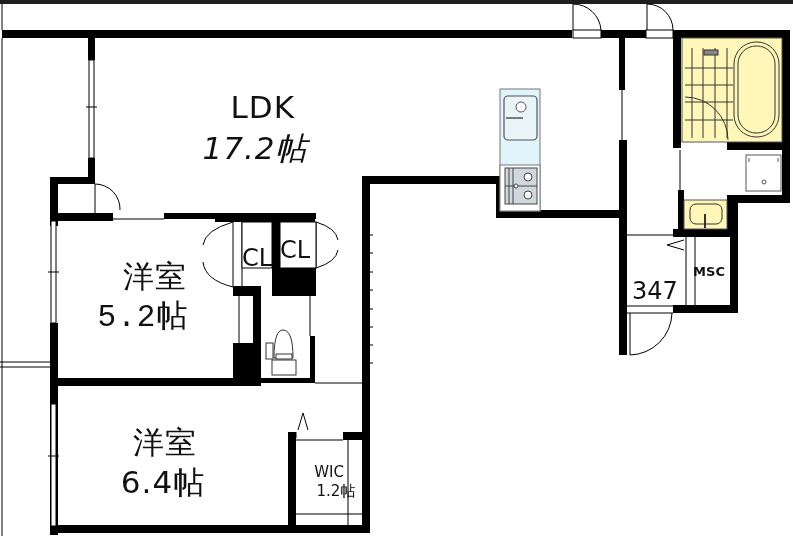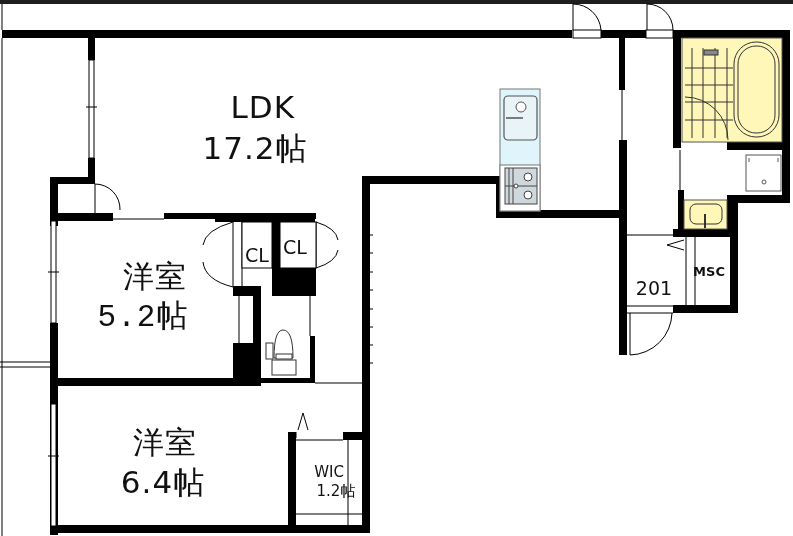--- a/index.html
+++ b/index.html
@@ -220,7 +220,7 @@
 </svg>
 
 <div class="lbl big" style="left:225px;top:92px;width:70px;text-align:right;">LDK</div>
-<div class="lbl big" style="left:190px;top:133px;width:130px;">17.2帖</div>
+<div class="lbl big" style="left:190px;top:133px;width:130px;font-style:italic;">17.2帖</div>
 
 <div class="lbl big" style="left:105px;top:261px;width:100px;">洋室</div>
 <div class="lbl big" style="left:88px;top:302px;width:110px;font-family:Liberation Mono, monospace;">5.2帖</div>

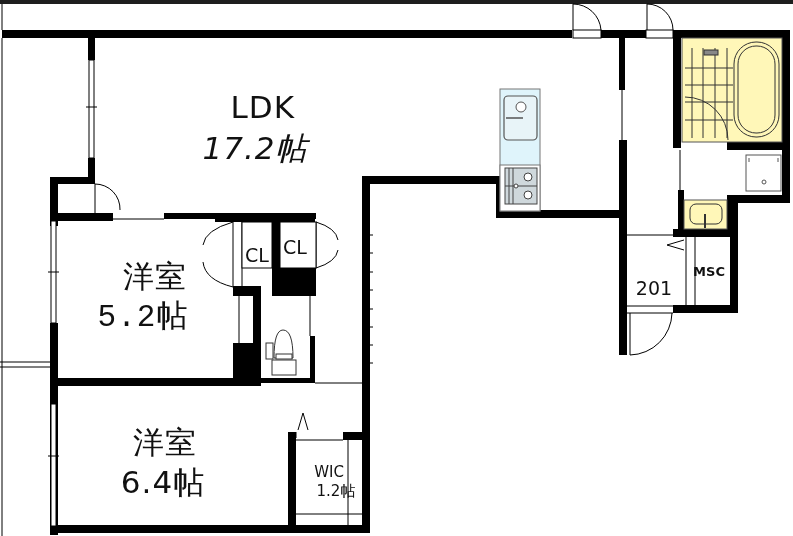--- a/index.html
+++ b/index.html
@@ -7,7 +7,7 @@
     #plan { position: absolute; left: 0; top: 0; width: 793px; height: 536px; }
     .lbl { position: absolute; color: #111; text-align: center; line-height: 1; white-space: nowrap; font-family: "DejaVu Sans", sans-serif; }
     .big { font-size: 31px; letter-spacing: 1px; }
-    .mid { font-size: 19px; }
+    .mid { font-size: 24px; }
     .sm { font-size: 13px; }
     .xs { font-size: 15px; }
   </style>

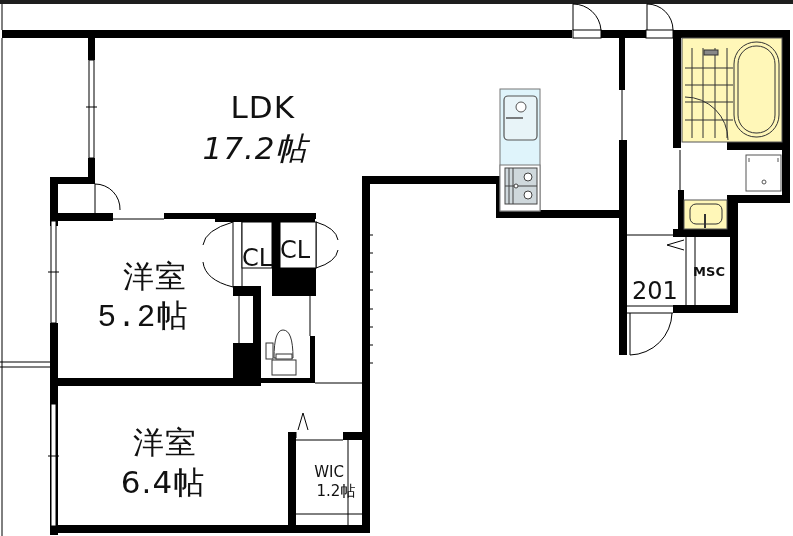--- a/index.html
+++ b/index.html
@@ -236,6 +236,6 @@
 
 <div class="lbl sm" style="left:689px;top:265px;width:40px;font-weight:bold;">MSC</div>
 
-<div class="lbl mid" style="left:632px;top:279px;width:44px;">201</div>
+<div class="lbl mid" style="left:632px;top:279px;width:44px;">347</div>
 
 </body></html>

